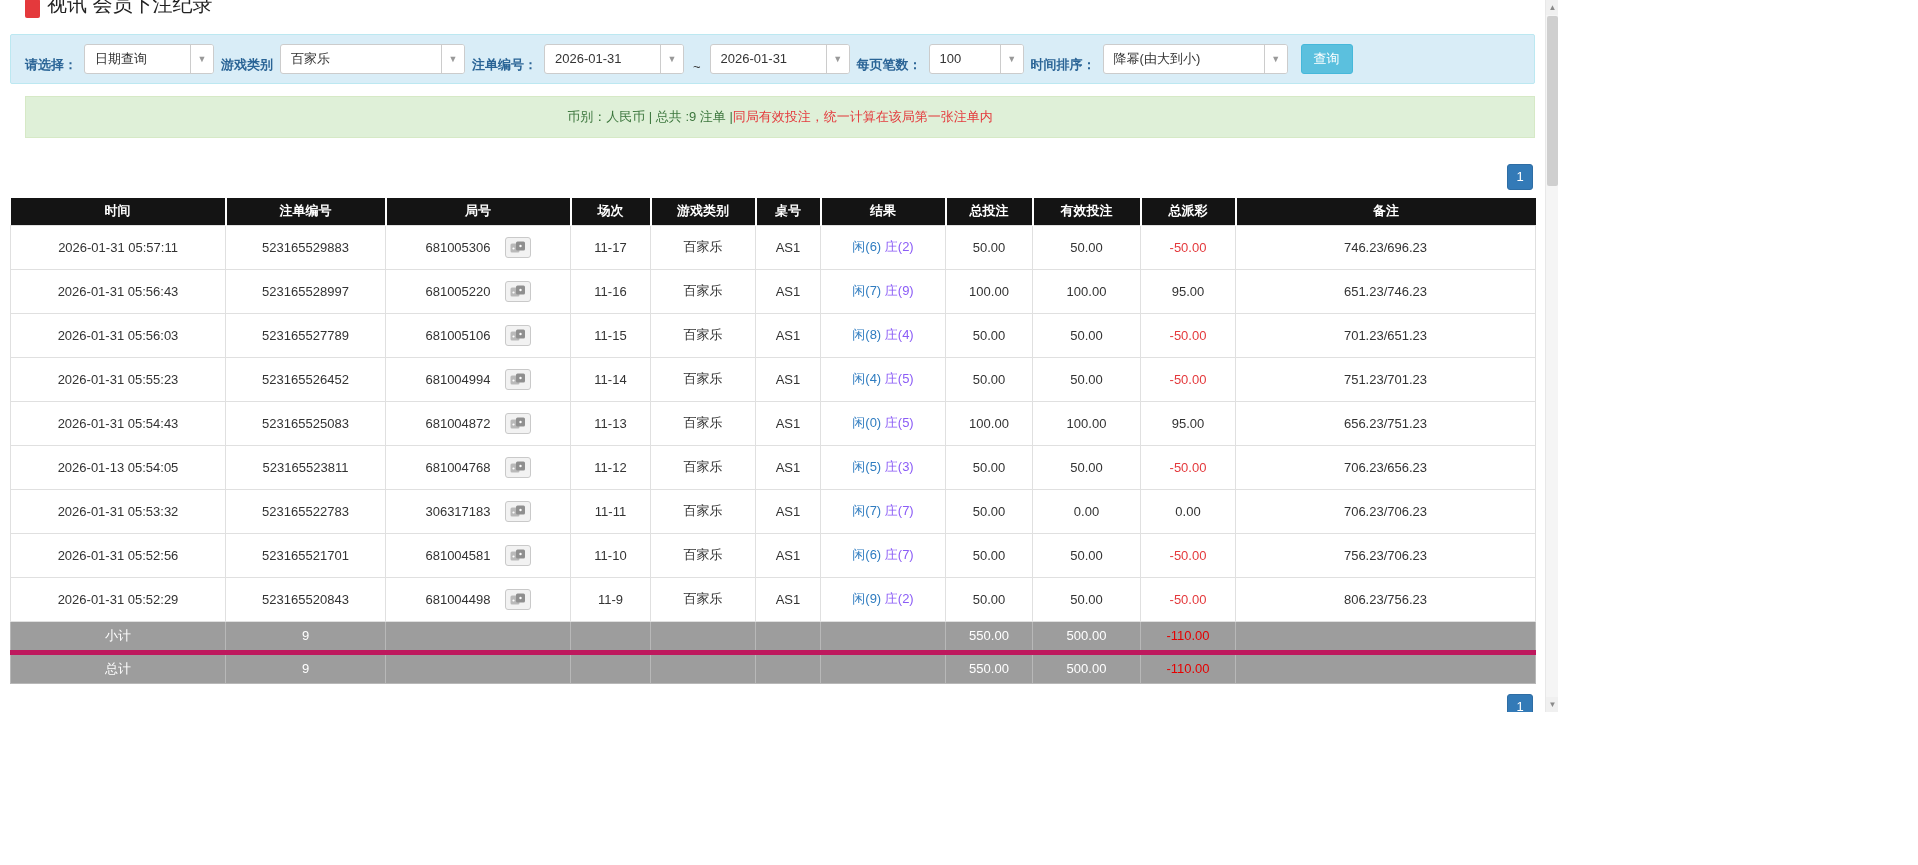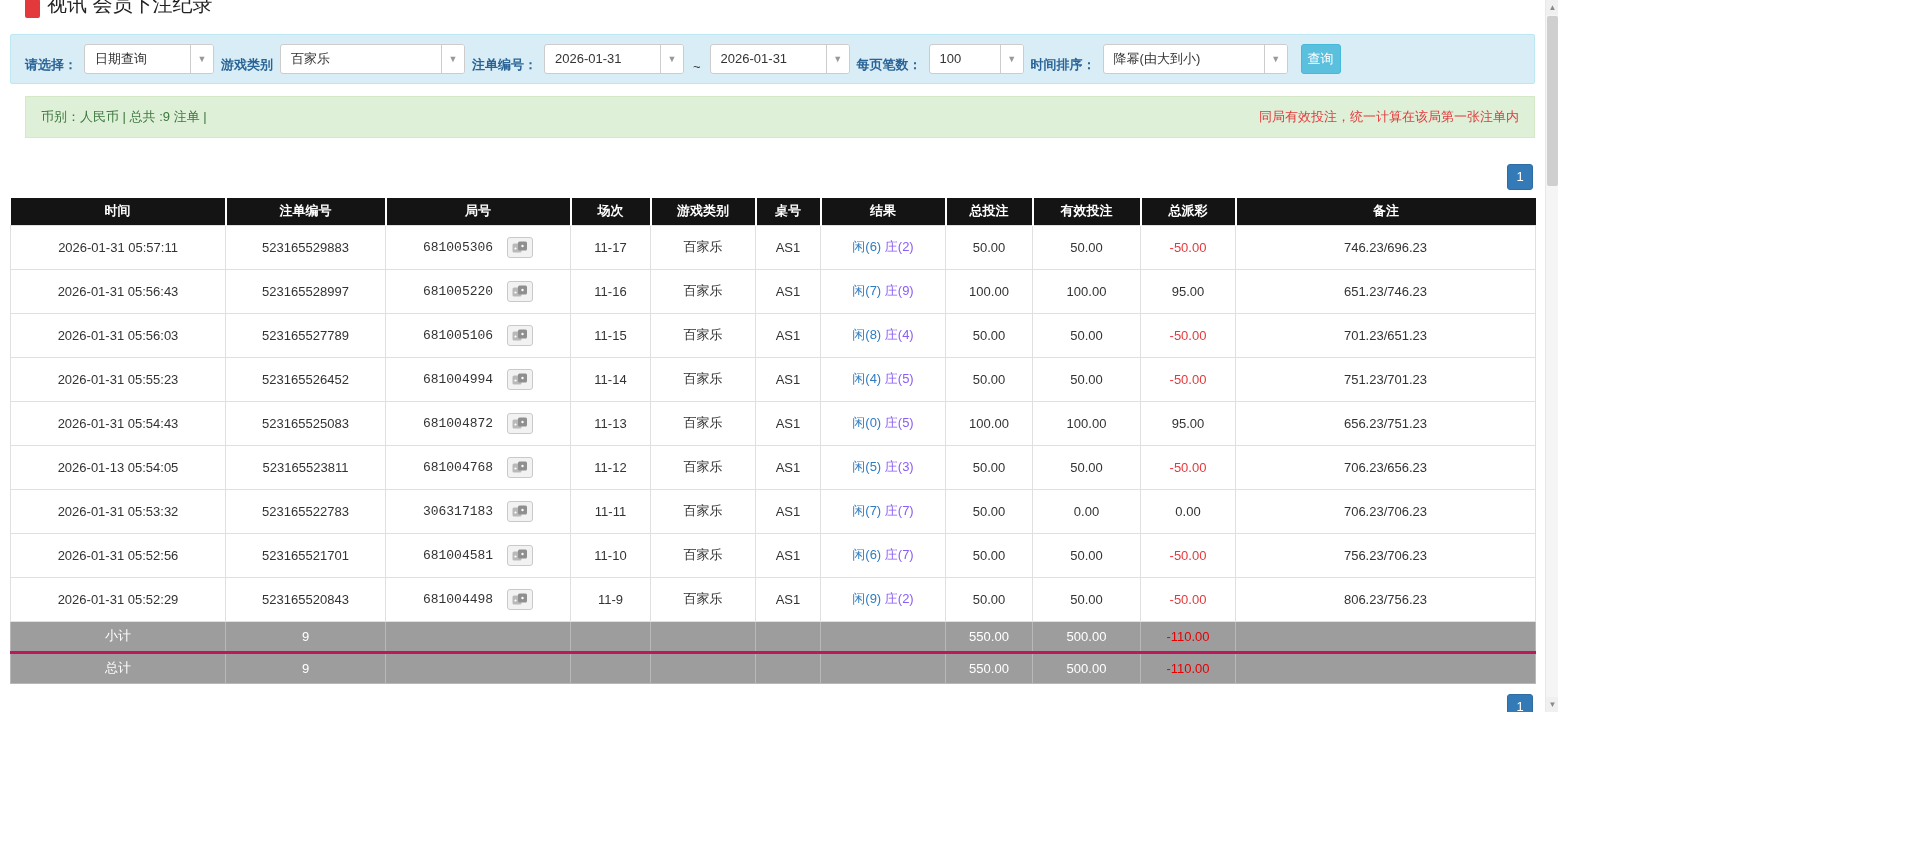--- a/index.html
+++ b/index.html
@@ -42,7 +42,7 @@
   .w-sort    { width: 185px; }
   .tilde { font-size: 13px; color: #333; padding: 0 2px; }
   .btn-query {
-    margin-left: 6px; height: 30px; padding: 0 6px; background: #5bc0de;
+    margin-left: 6px; height: 30px; padding: 0 12px; background: #5bc0de;
     border: 1px solid #46b8da; border-radius: 3px; color: #fff; font-size: 13px;
     line-height: 28px; cursor: pointer; white-space: nowrap;
   }

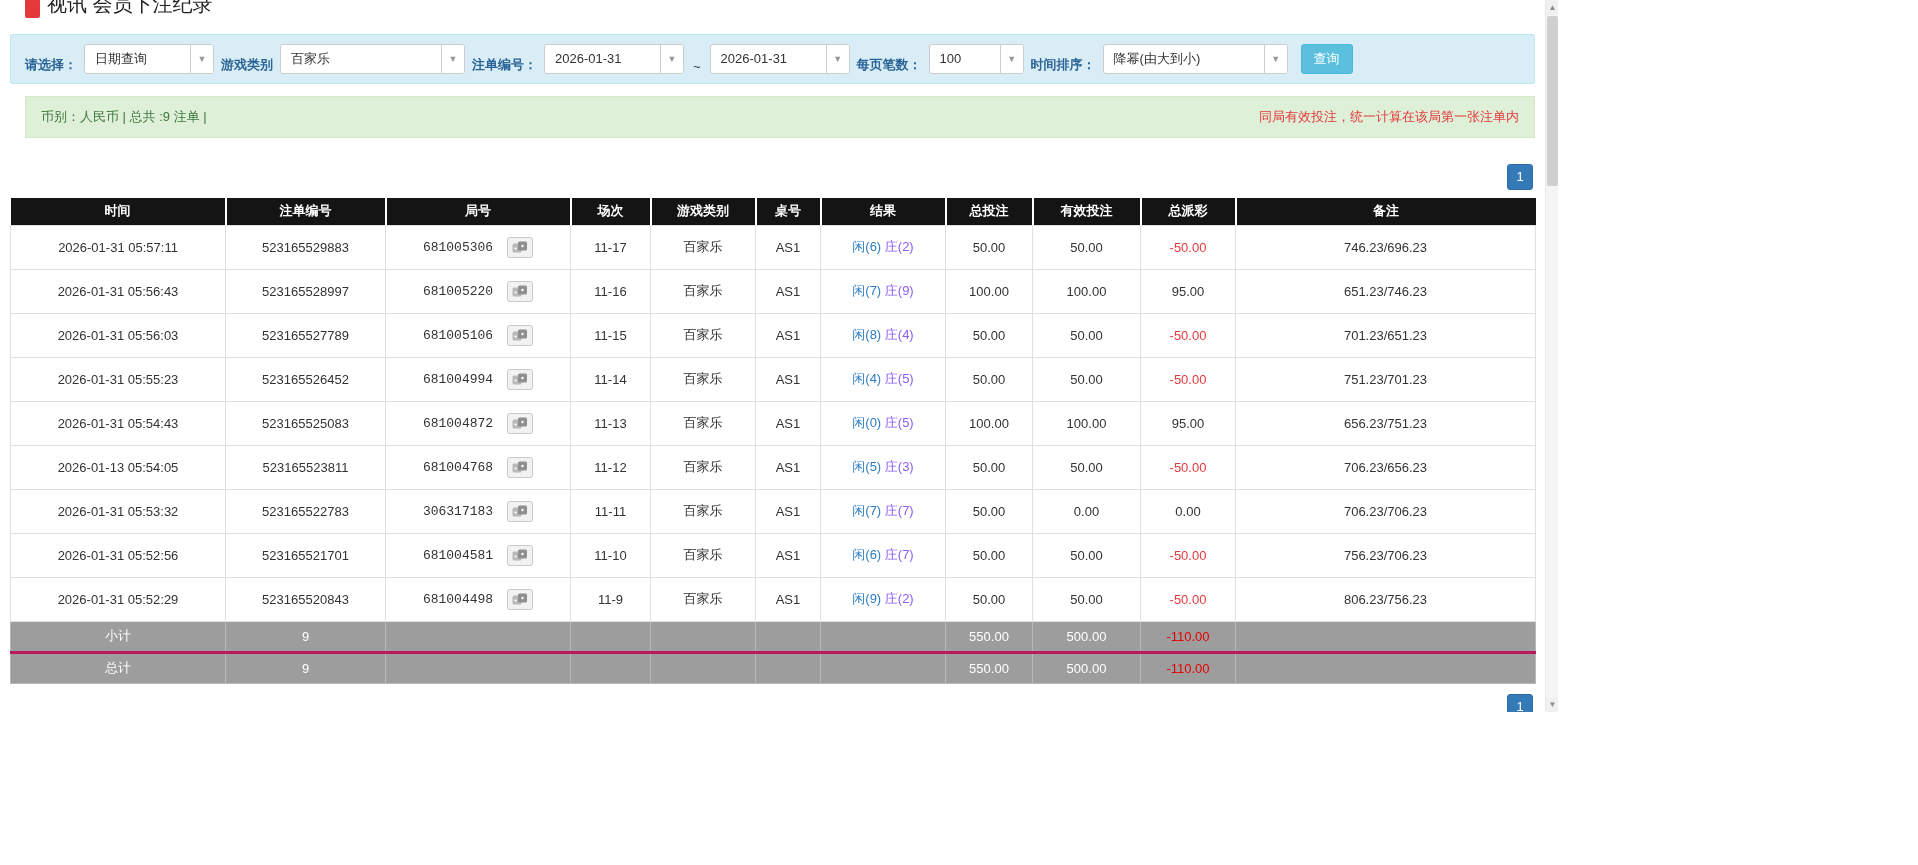--- a/index.html
+++ b/index.html
@@ -50,7 +50,7 @@
   
   .info-bar {
     margin: 12px 10px 0 25px; background: #dff0d8; border: 1px solid #d6e9c6;
-    padding: 4px 15px; height: 42px; display: flex; justify-content: space-between;
+    padding: 4px 15px; height: 42px; display: flex; justify-content: center;
     align-items: center; font-size: 13px;
   }
   .info-left { color: #3c763d; }

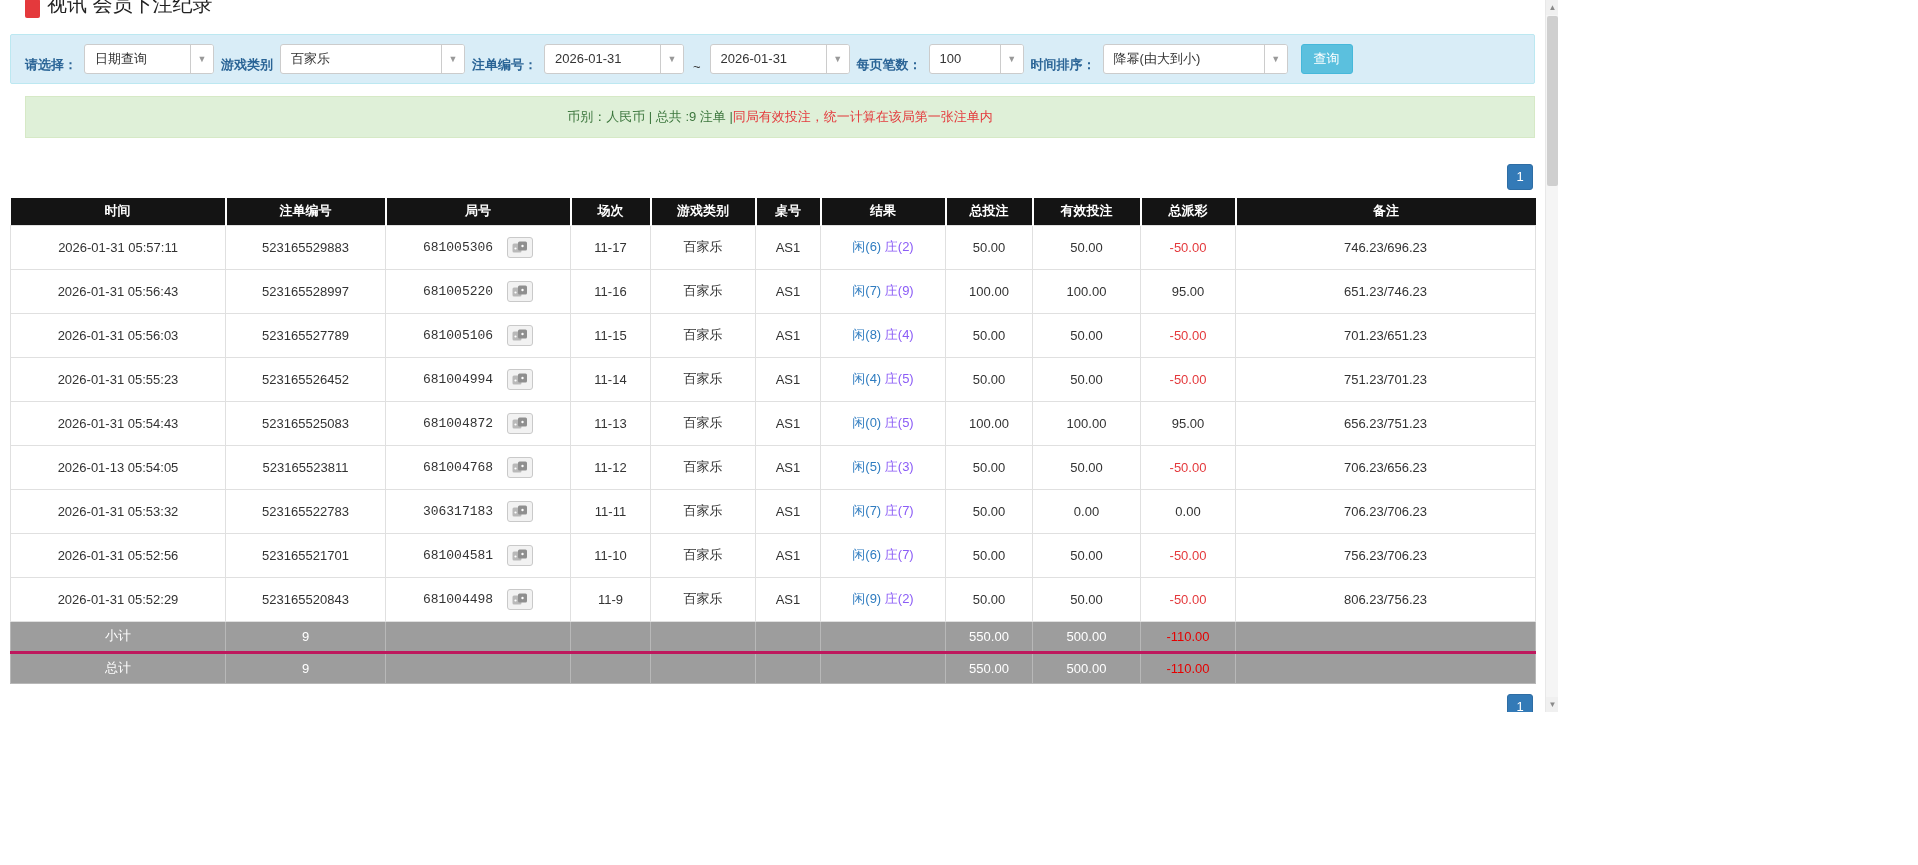--- a/index.html
+++ b/index.html
@@ -76,7 +76,7 @@
     border: 1px solid #e0e0e0; height: 44px; text-align: center;
     color: #333; background: #fff; padding: 2px 4px; overflow: hidden;
   }
-  .round-wrap { display: inline-flex; align-items: center; gap: 14px; font-family: Liberation Mono, monospace; }
+  .round-wrap { display: inline-flex; align-items: center; gap: 14px; }
   .round-icon {
     display: inline-flex; align-items: center; justify-content: center;
     width: 26px; height: 21px; border: 1px solid #c9c9c9; border-radius: 3px;

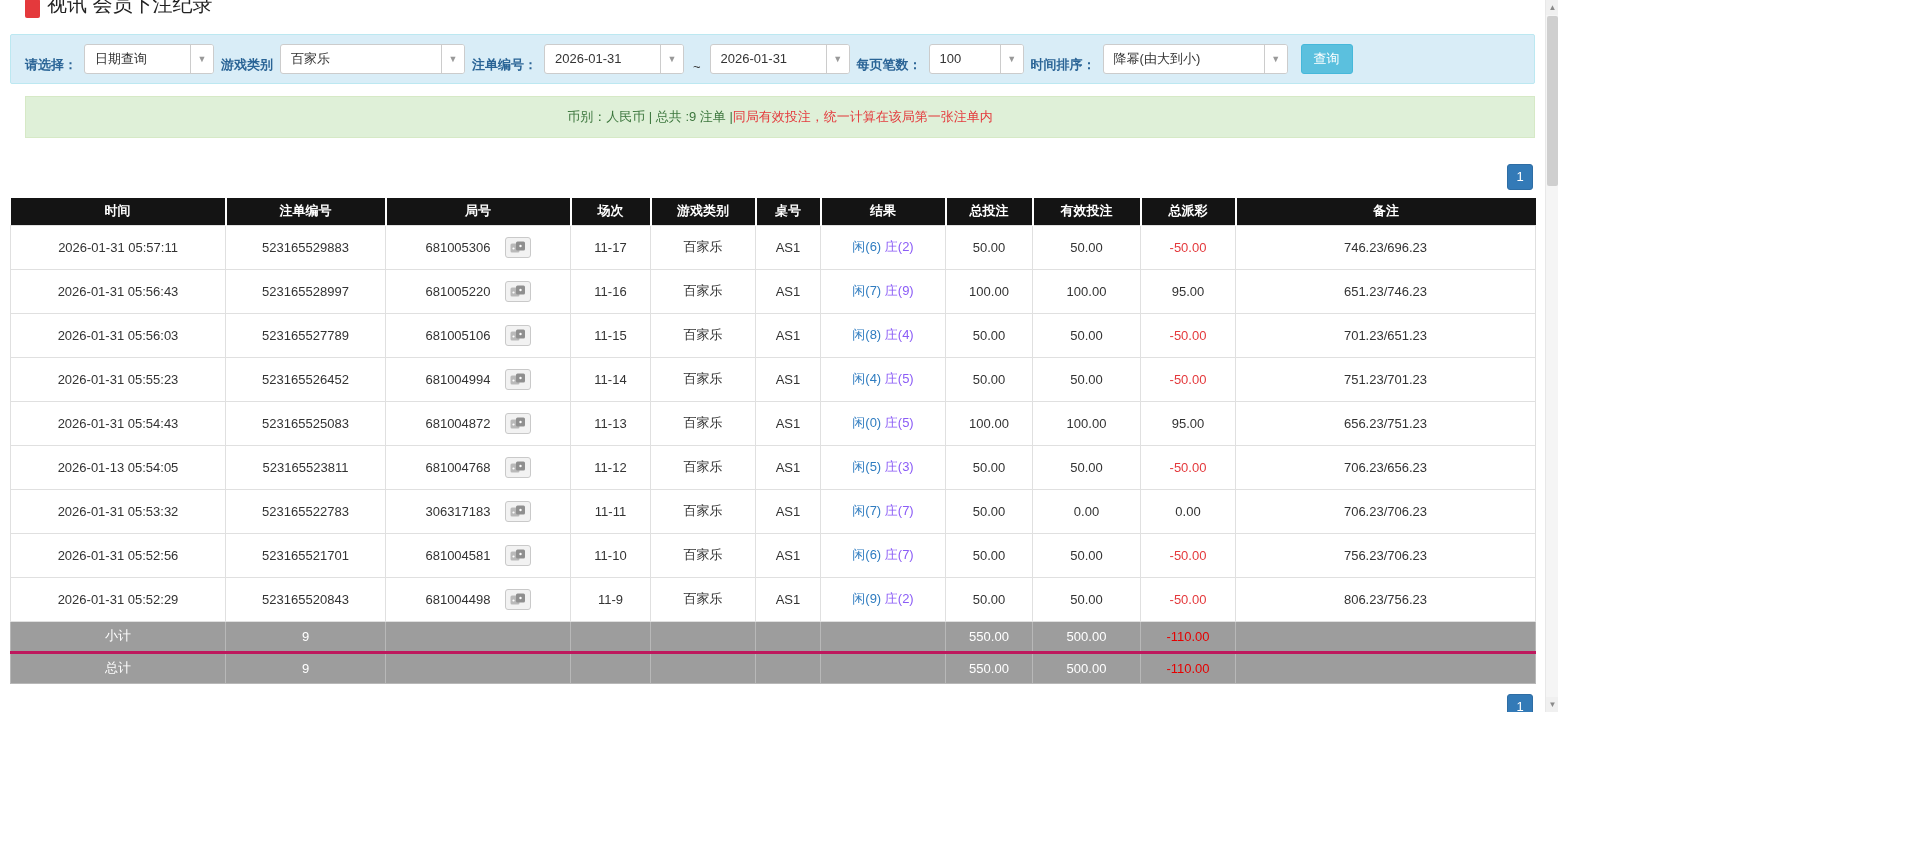--- a/index.html
+++ b/index.html
@@ -89,7 +89,7 @@
 
   tr.summary td { background: #9d9d9d; color: #fff; height: 31px; border: 1px solid #b8b8b8; font-size: 13px; }
   tr.summary td.neg { color: #e60000; }
-  tr.total td { border-top: 3px solid #be185d; }
+  tr.total td { border-top: 5px solid #be185d; }
 
   
   .scrollbar {

